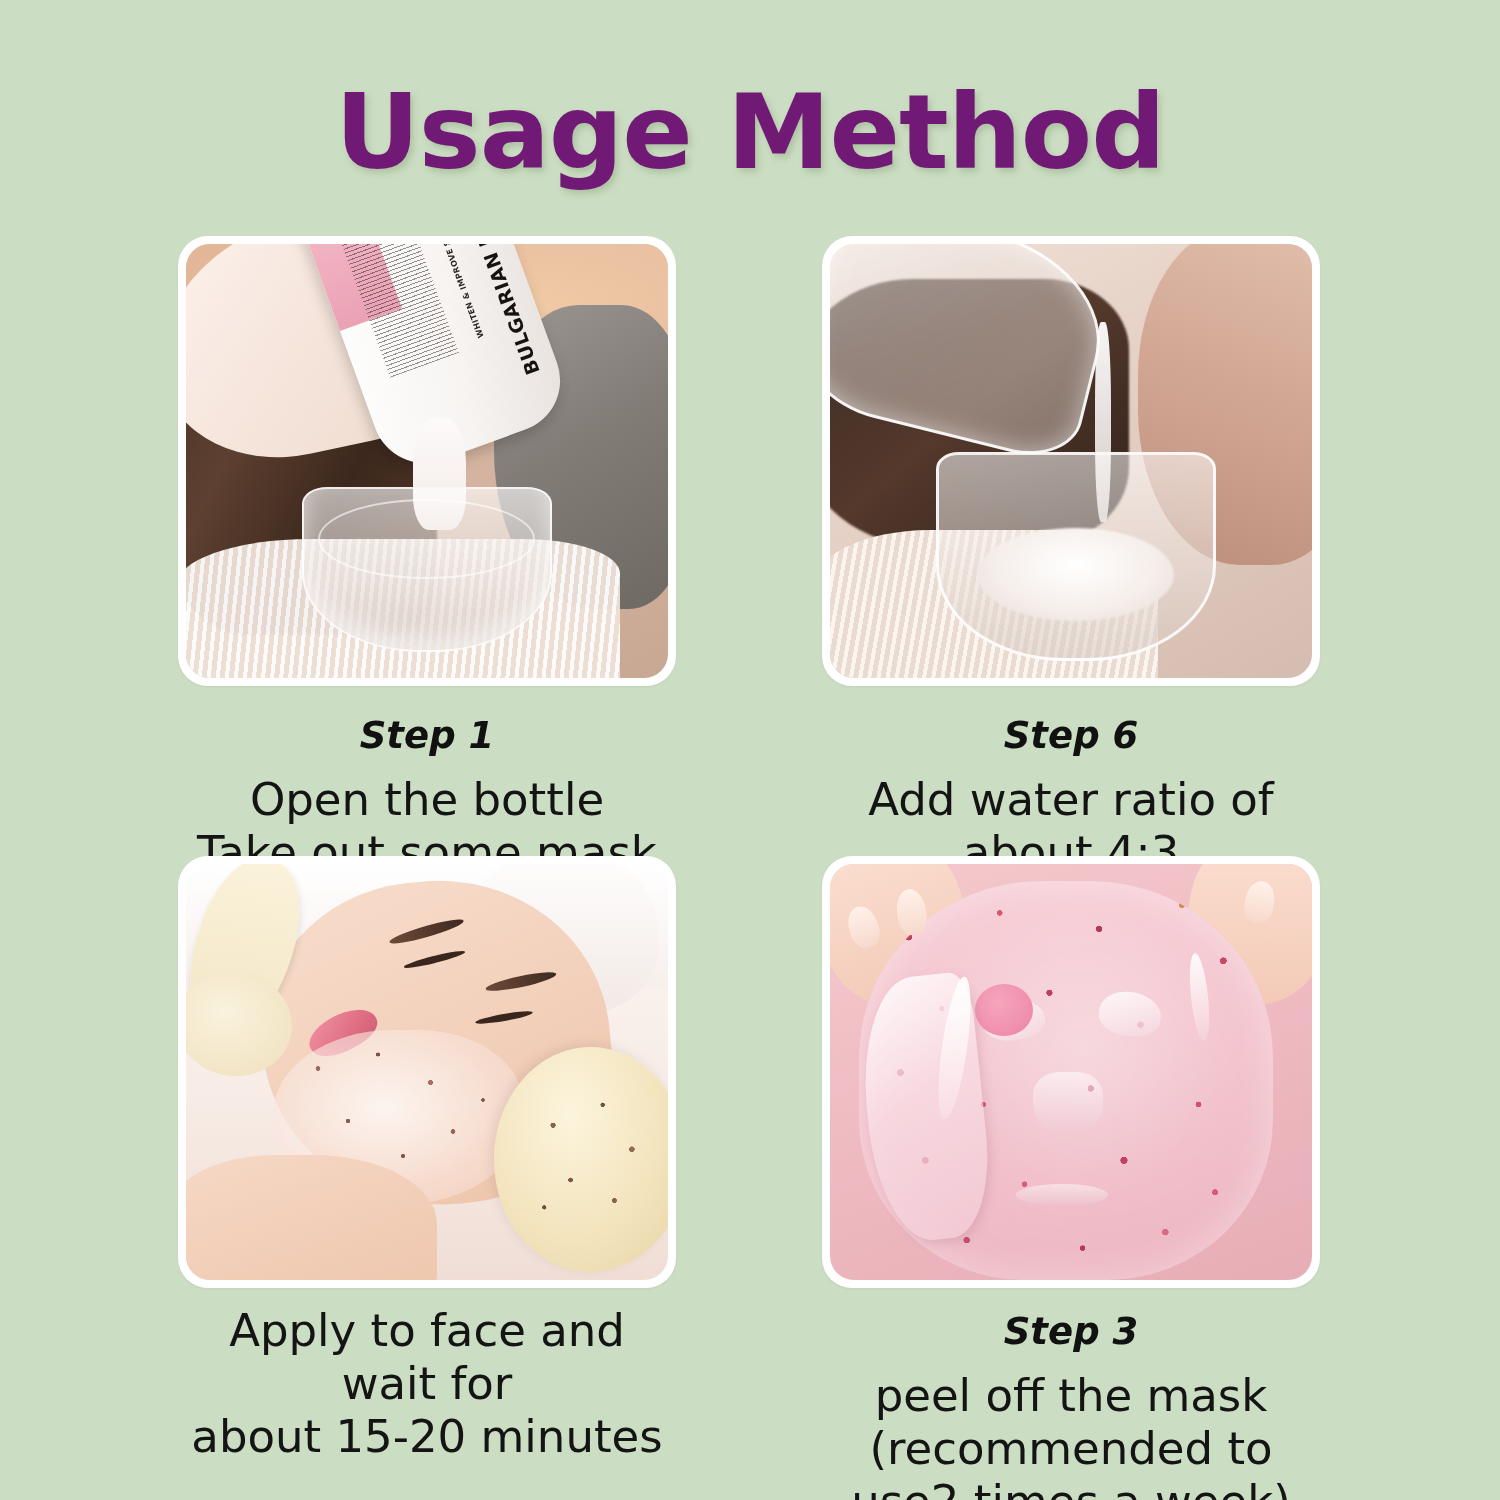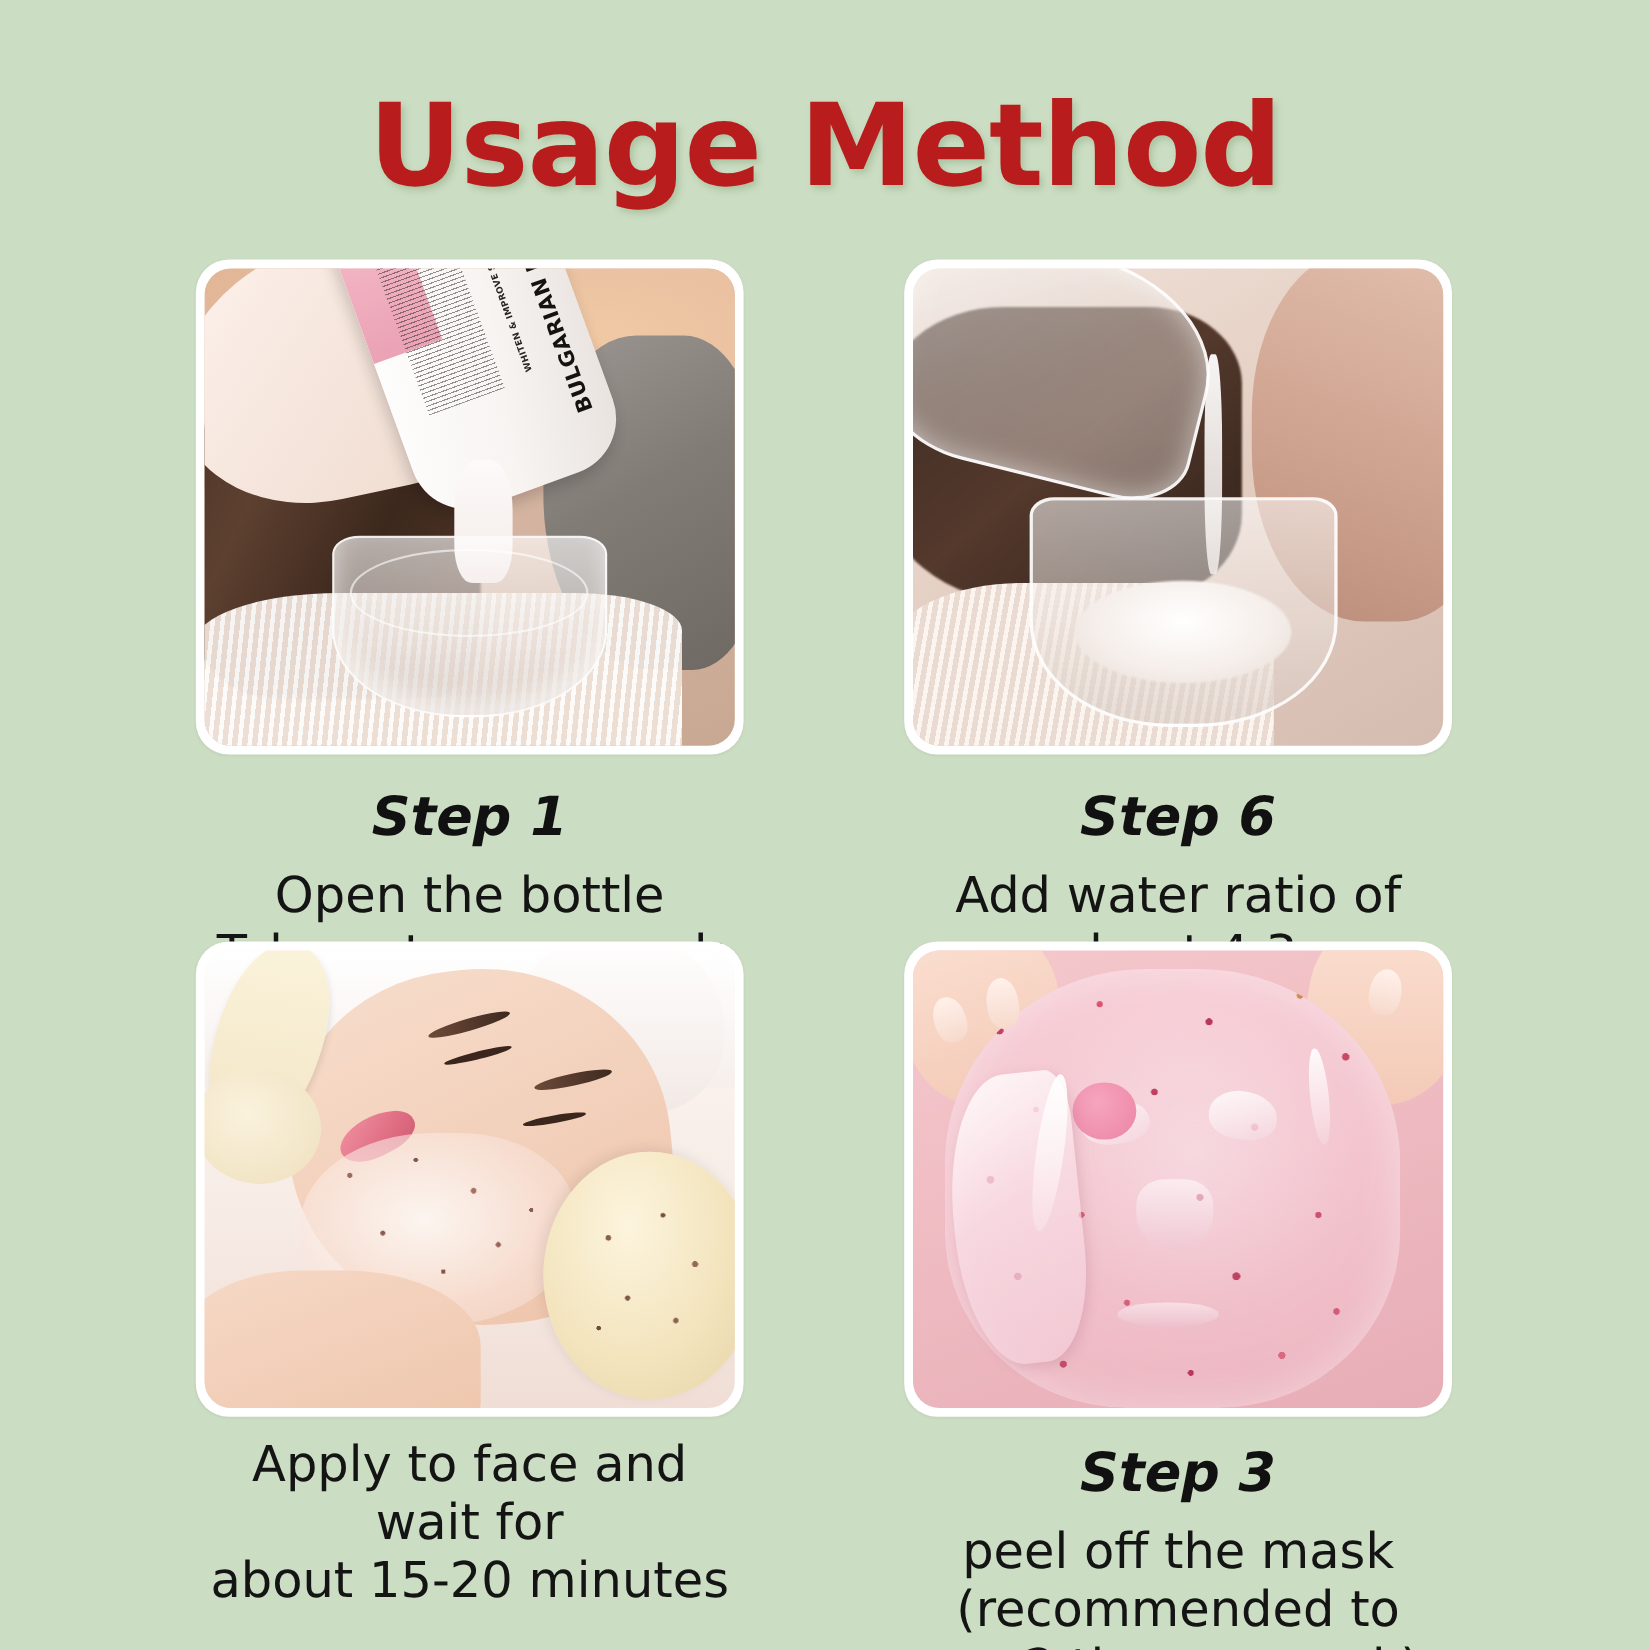--- a/index.html
+++ b/index.html
@@ -30,7 +30,7 @@
     font-size:104px;
     line-height:1.05;
     letter-spacing:-1px;
-    color:#b91c1c;
+    color:#701a75;
     text-shadow:3px 4px 6px rgba(120,150,105,0.35);
   }
 

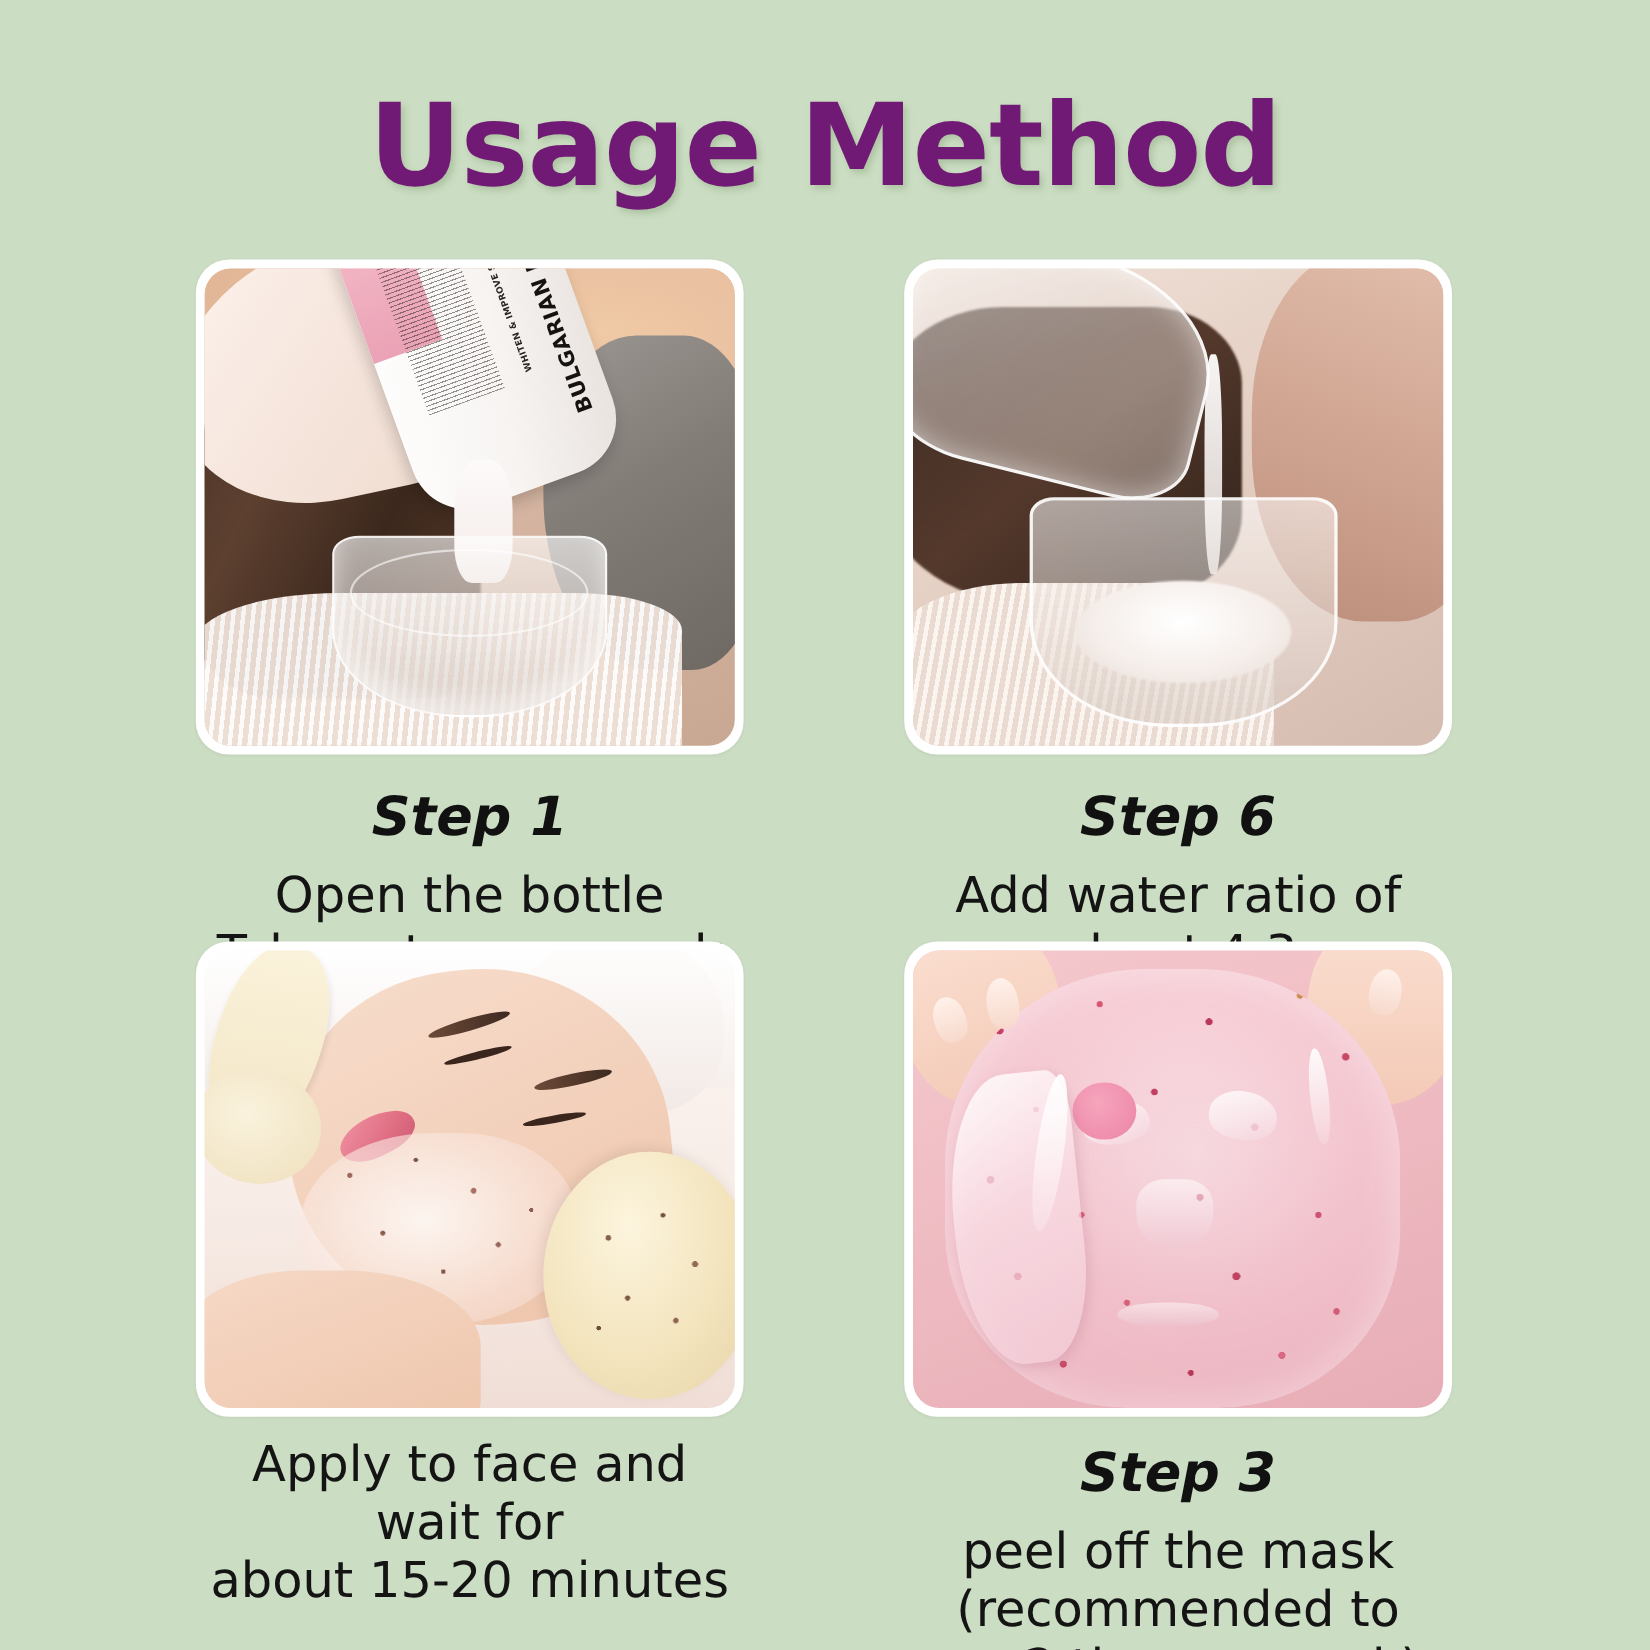--- a/index.html
+++ b/index.html
@@ -71,7 +71,7 @@
     font-family:"DejaVu Sans", sans-serif;
     font-style:italic;
     font-weight:700;
-    font-size:49px;
+    font-size:37px;
     color:#111111;
     letter-spacing:0px;
   }

